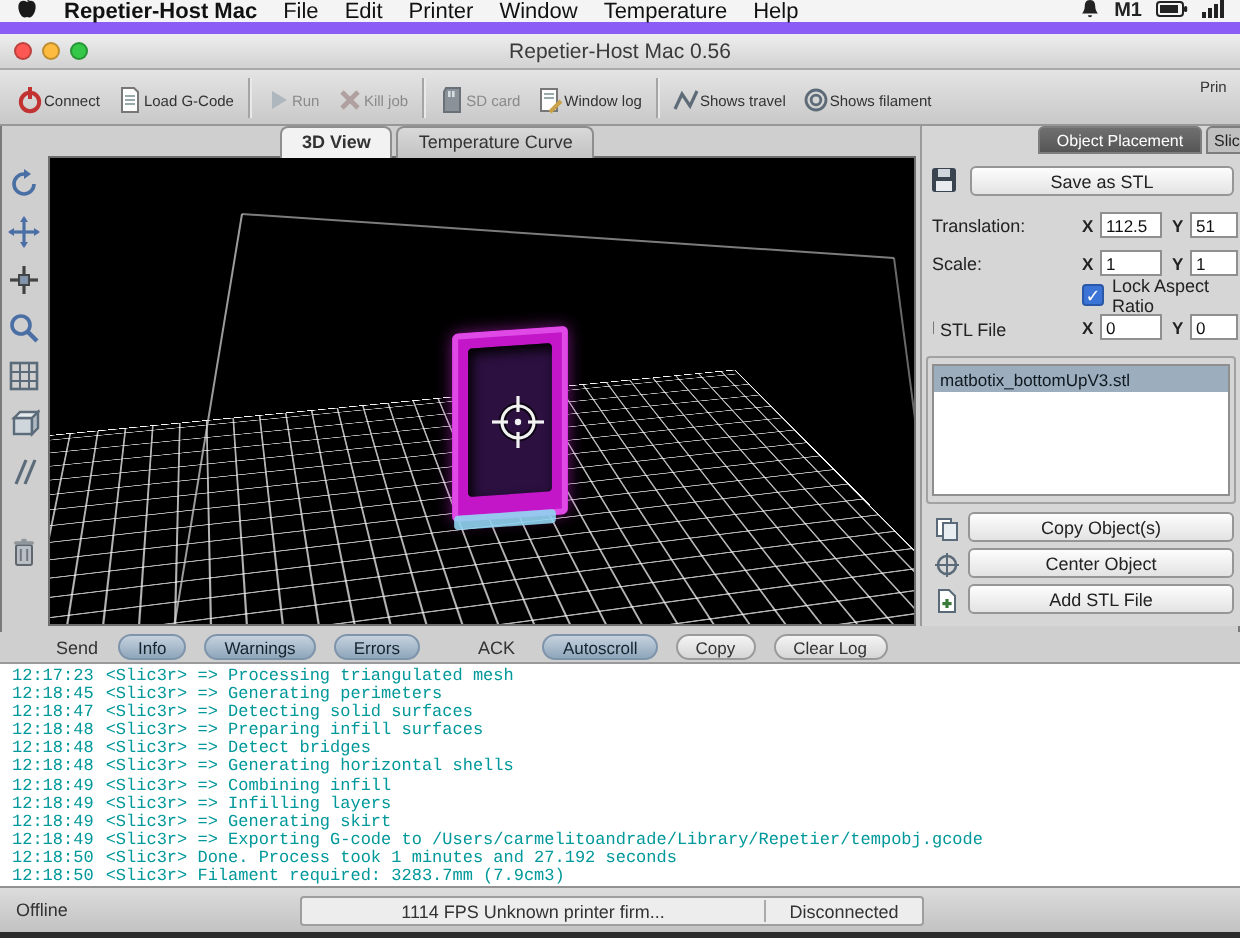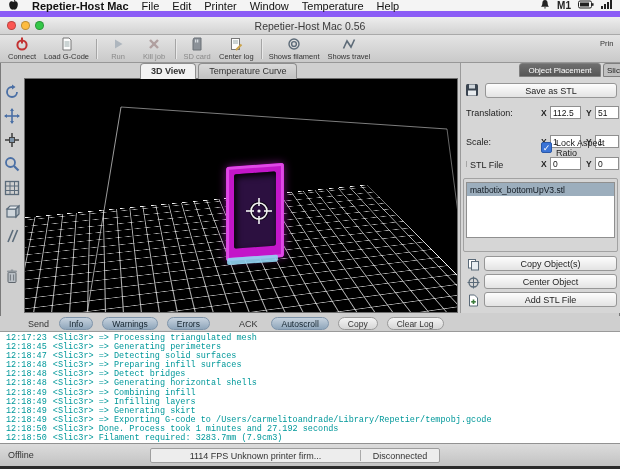--- a/index.html
+++ b/index.html
@@ -22,7 +22,7 @@
 
   
   .toolbar{left:0;top:35px;width:620px;height:28px;background:linear-gradient(#e4e4e4,#c9c9c9);border-bottom:1px solid #979797;display:flex;align-items:stretch;padding:1px 4px 0 4px}
-  .tbtn{display:flex;flex-direction:column;align-items:center;justify-content:flex-start;padding:1px 4px 0 4px;min-width:36px;cursor:default}
+  .tbtn{display:flex;flex-direction:row;align-items:center;justify-content:flex-start;padding:1px 4px 0 4px;min-width:36px;cursor:default}
   .tbtn .ticon{height:14px;display:flex;align-items:center}
   .tbtn .tlabel{font-size:7.5px;color:#333;margin-top:1px;white-space:nowrap}
   .tsep{width:1px;background:#a5a5a5;margin:3px 3px;box-shadow:1px 0 0 #e9e9e9}

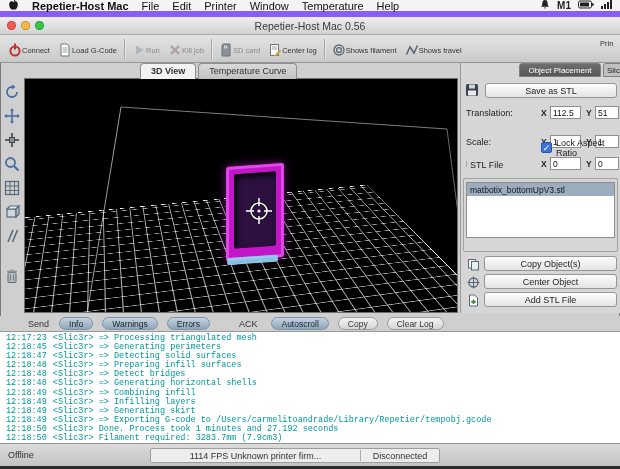--- a/index.html
+++ b/index.html
@@ -195,7 +195,7 @@
           <line x1="7" y1="13" x2="12.5" y2="7.5" stroke="#caa24a" stroke-width="2"></line>
         </svg>
     </span>
-    <span class="tlabel">Center log</span>
+    <span class="tlabel">Window log</span>
   </div>
   <div class="tsep"></div>
   <div class="tbtn">

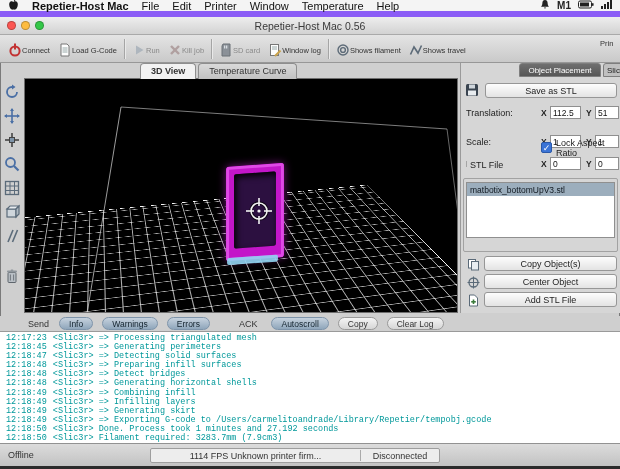--- a/index.html
+++ b/index.html
@@ -201,20 +201,20 @@
   <div class="tbtn">
     <span class="ticon">
       <svg width="14" height="14" viewBox="0 0 14 14">
+          <polyline points="1.5,11.5 5,4 9,10 12.5,2.5" fill="none" stroke="#5d6b78" stroke-width="1.6"></polyline>
+        </svg>
+    </span>
+    <span class="tlabel">Shows travel</span>
+  </div>
+  <div class="tbtn">
+    <span class="ticon">
+      <svg width="14" height="14" viewBox="0 0 14 14">
           <circle cx="7" cy="7" r="5" fill="none" stroke="#5d6possible8" stroke-width="1.4"></circle>
           <circle cx="7" cy="7" r="5" fill="none" stroke="#5d6b78" stroke-width="1.4"></circle>
           <circle cx="7" cy="7" r="2.4" fill="none" stroke="#5d6b78" stroke-width="1.4"></circle>
         </svg>
     </span>
     <span class="tlabel">Shows filament</span>
-  </div>
-  <div class="tbtn">
-    <span class="ticon">
-      <svg width="14" height="14" viewBox="0 0 14 14">
-          <polyline points="1.5,11.5 5,4 9,10 12.5,2.5" fill="none" stroke="#5d6b78" stroke-width="1.6"></polyline>
-        </svg>
-    </span>
-    <span class="tlabel">Shows travel</span>
   </div>
   <div class="tright">Prin</div>
 </div>

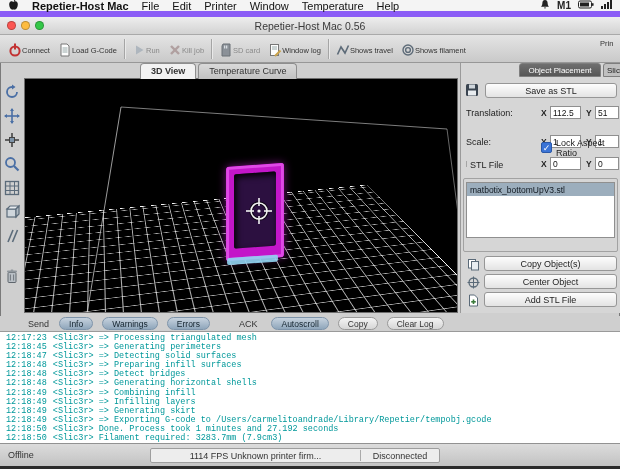--- a/index.html
+++ b/index.html
@@ -330,7 +330,7 @@
     <input class="sinput" style="left: 134px; width: 24px;" value="51">
   </div>
 
-  <div class="srow" style="top:71px">
+  <div class="srow" style="top:61px">
     <span class="slabel">Scale:</span>
     <span class="axlabel" style="left:80px">X</span>
     <input class="sinput" style="left: 89px; width: 31px;" value="1">

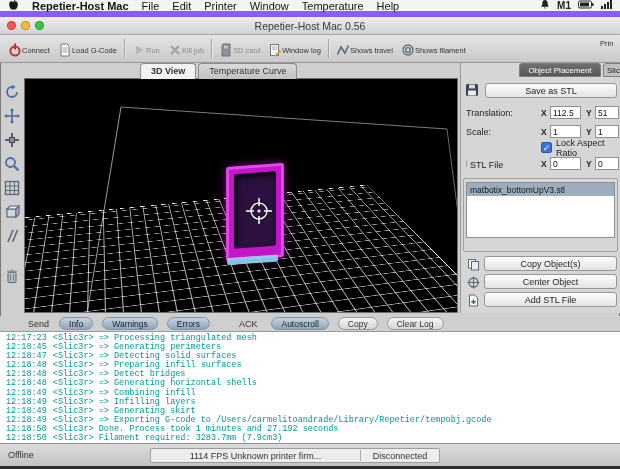--- a/index.html
+++ b/index.html
@@ -353,7 +353,7 @@
 
   <div class="grouplabel" style="left:6px;top:97px">STL File</div>
   <div class="groupbox" style="left:2px;top:115px;width:155px;height:74px"></div>
-  <div class="listbox" style="left:5px;top:119px;width:149px;height:56px">
+  <div class="listbox" style="left:5px;top:119px;width:149px;height:66px">
     <div class="listrow-sel">matbotix_bottomUpV3.stl</div>
   </div>
 

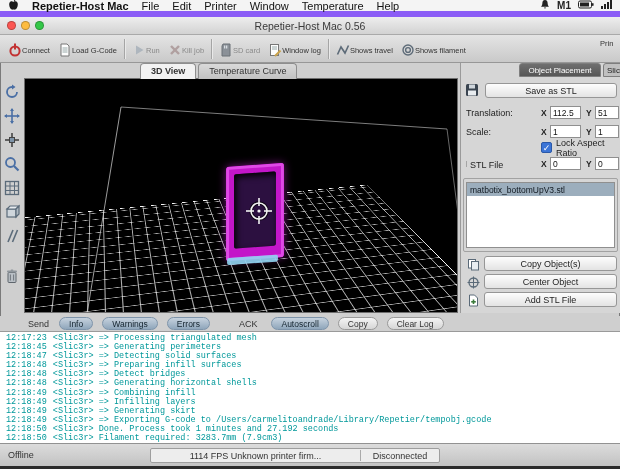--- a/index.html
+++ b/index.html
@@ -79,7 +79,7 @@
   
   .statusbar{left:0;top:443px;width:620px;height:23px;background:linear-gradient(#dcdcdc,#c2c2c2);border-top:1px solid #929292;display:flex;align-items:center;font-size:9px;color:#333}
   .offline{margin-left:8px}
-  .statfield{position:absolute;left:150px;top:4px;width:290px;height:15px;background:#ededed;border:1px solid #9e9e9e;border-radius:2px;display:flex;align-items:center}
+  .statfield{position:absolute;left:150px;top:4px;width:312px;height:15px;background:#ededed;border:1px solid #9e9e9e;border-radius:2px;display:flex;align-items:center}
   .statfps{flex:1;text-align:center}
   .statdiv{width:1px;height:11px;background:#aaa}
   .statconn{width:78px;text-align:center}

